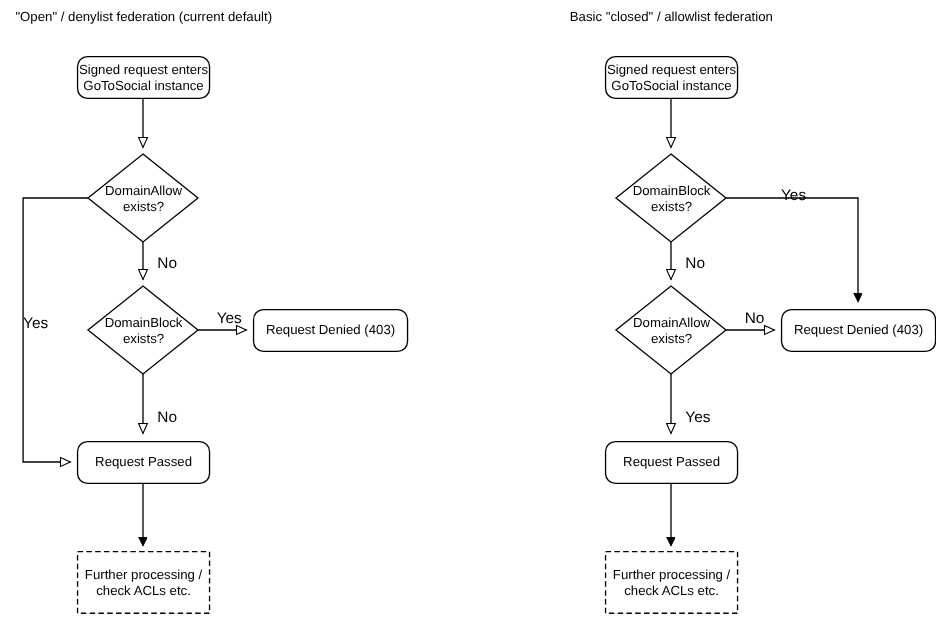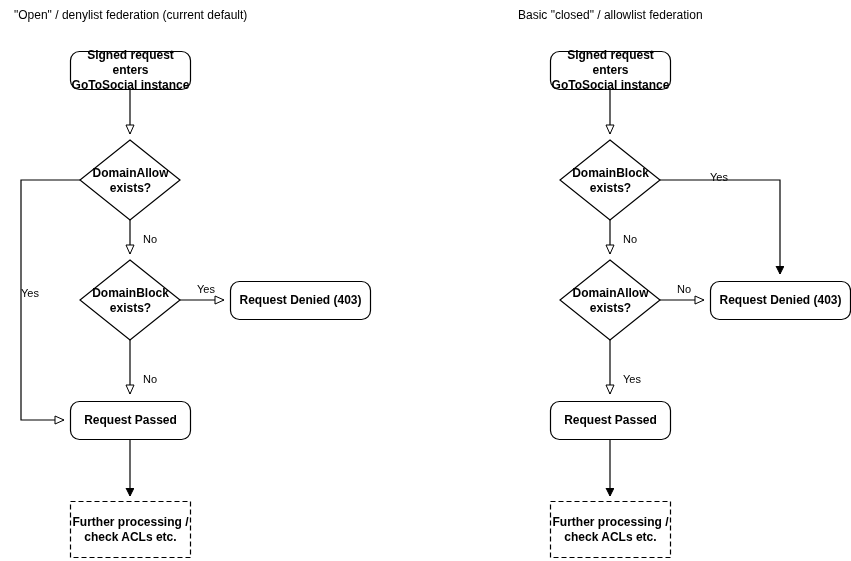--- a/index.html
+++ b/index.html
@@ -49,7 +49,6 @@
     text-align: center;
     font-size: 12px;
     line-height: 15px;
-    font-weight: bold;
   }
 </style>
 </head>

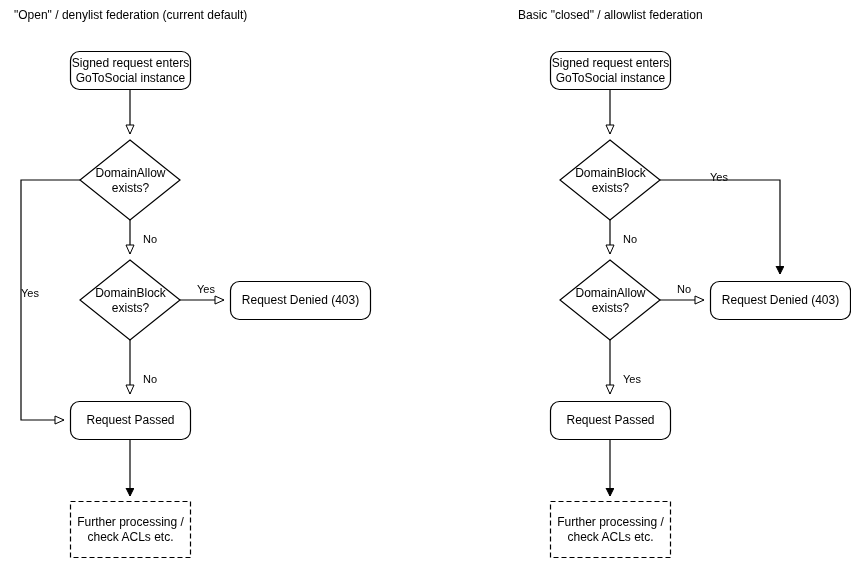--- a/index.html
+++ b/index.html
@@ -38,7 +38,7 @@
     line-height: 14px;
   }
   .edge-label {
-    font-size: 11px;
+    font-size: 14px;
     line-height: 13px;
   }
   .node-text-wrap {

